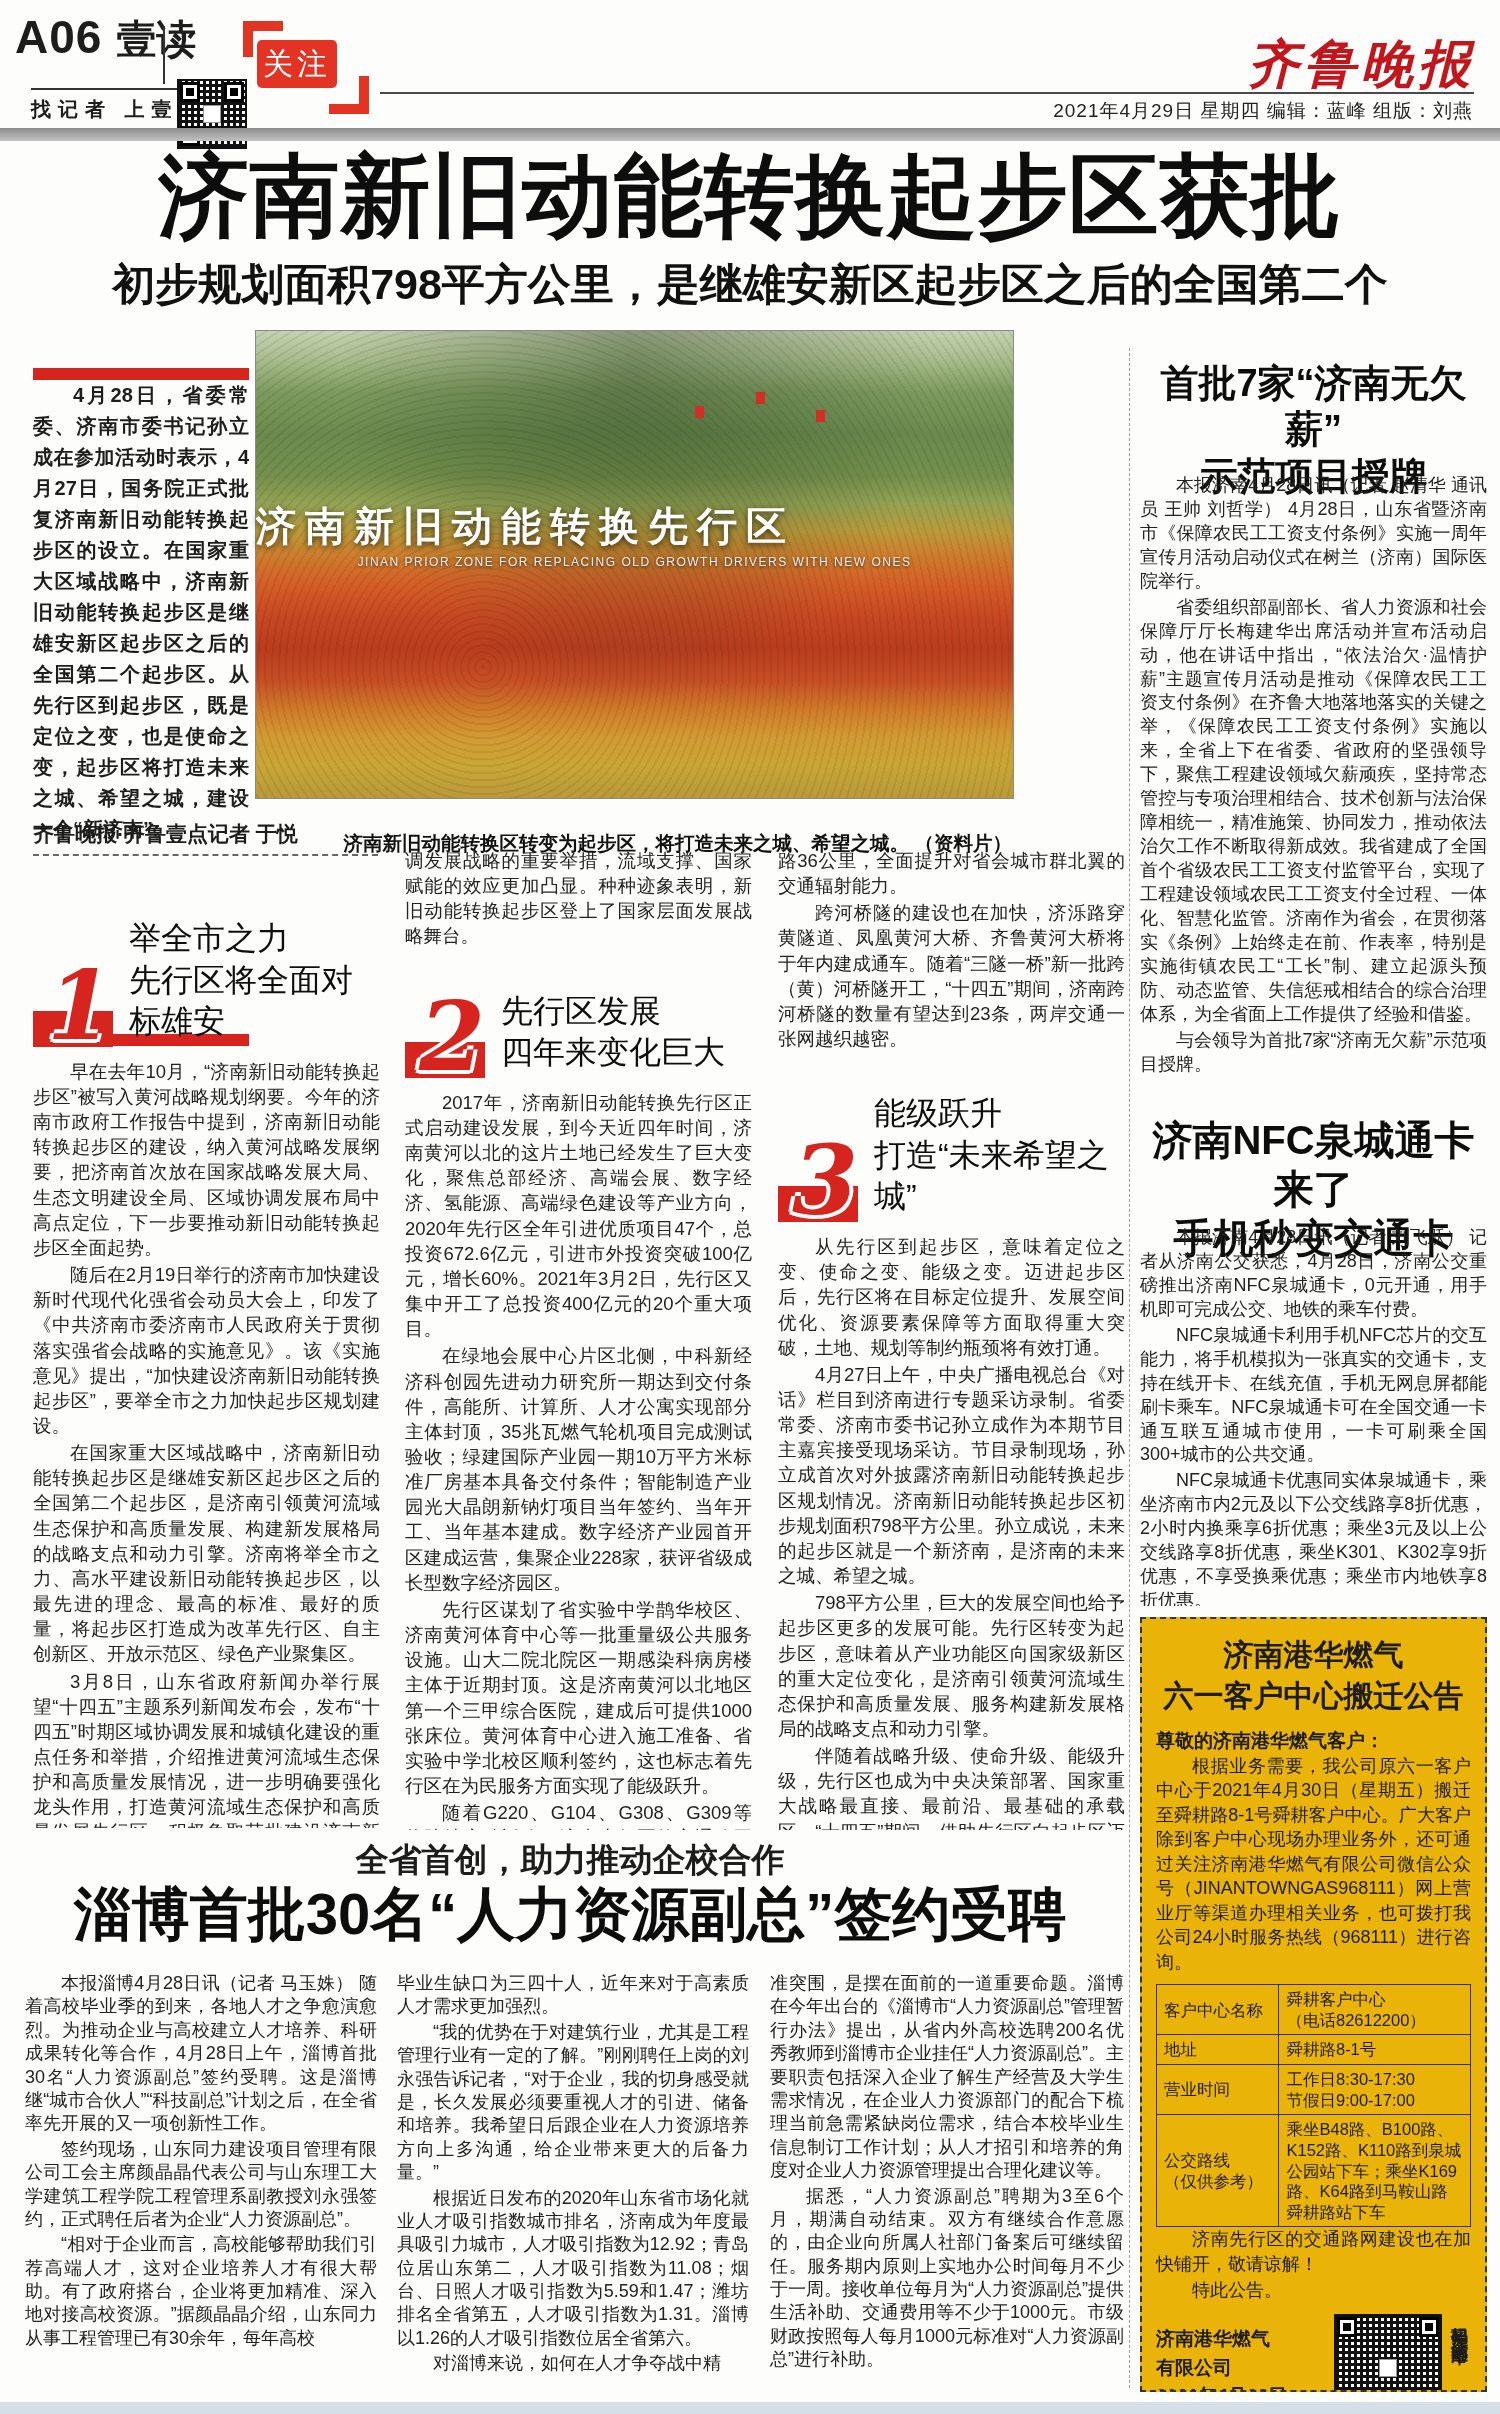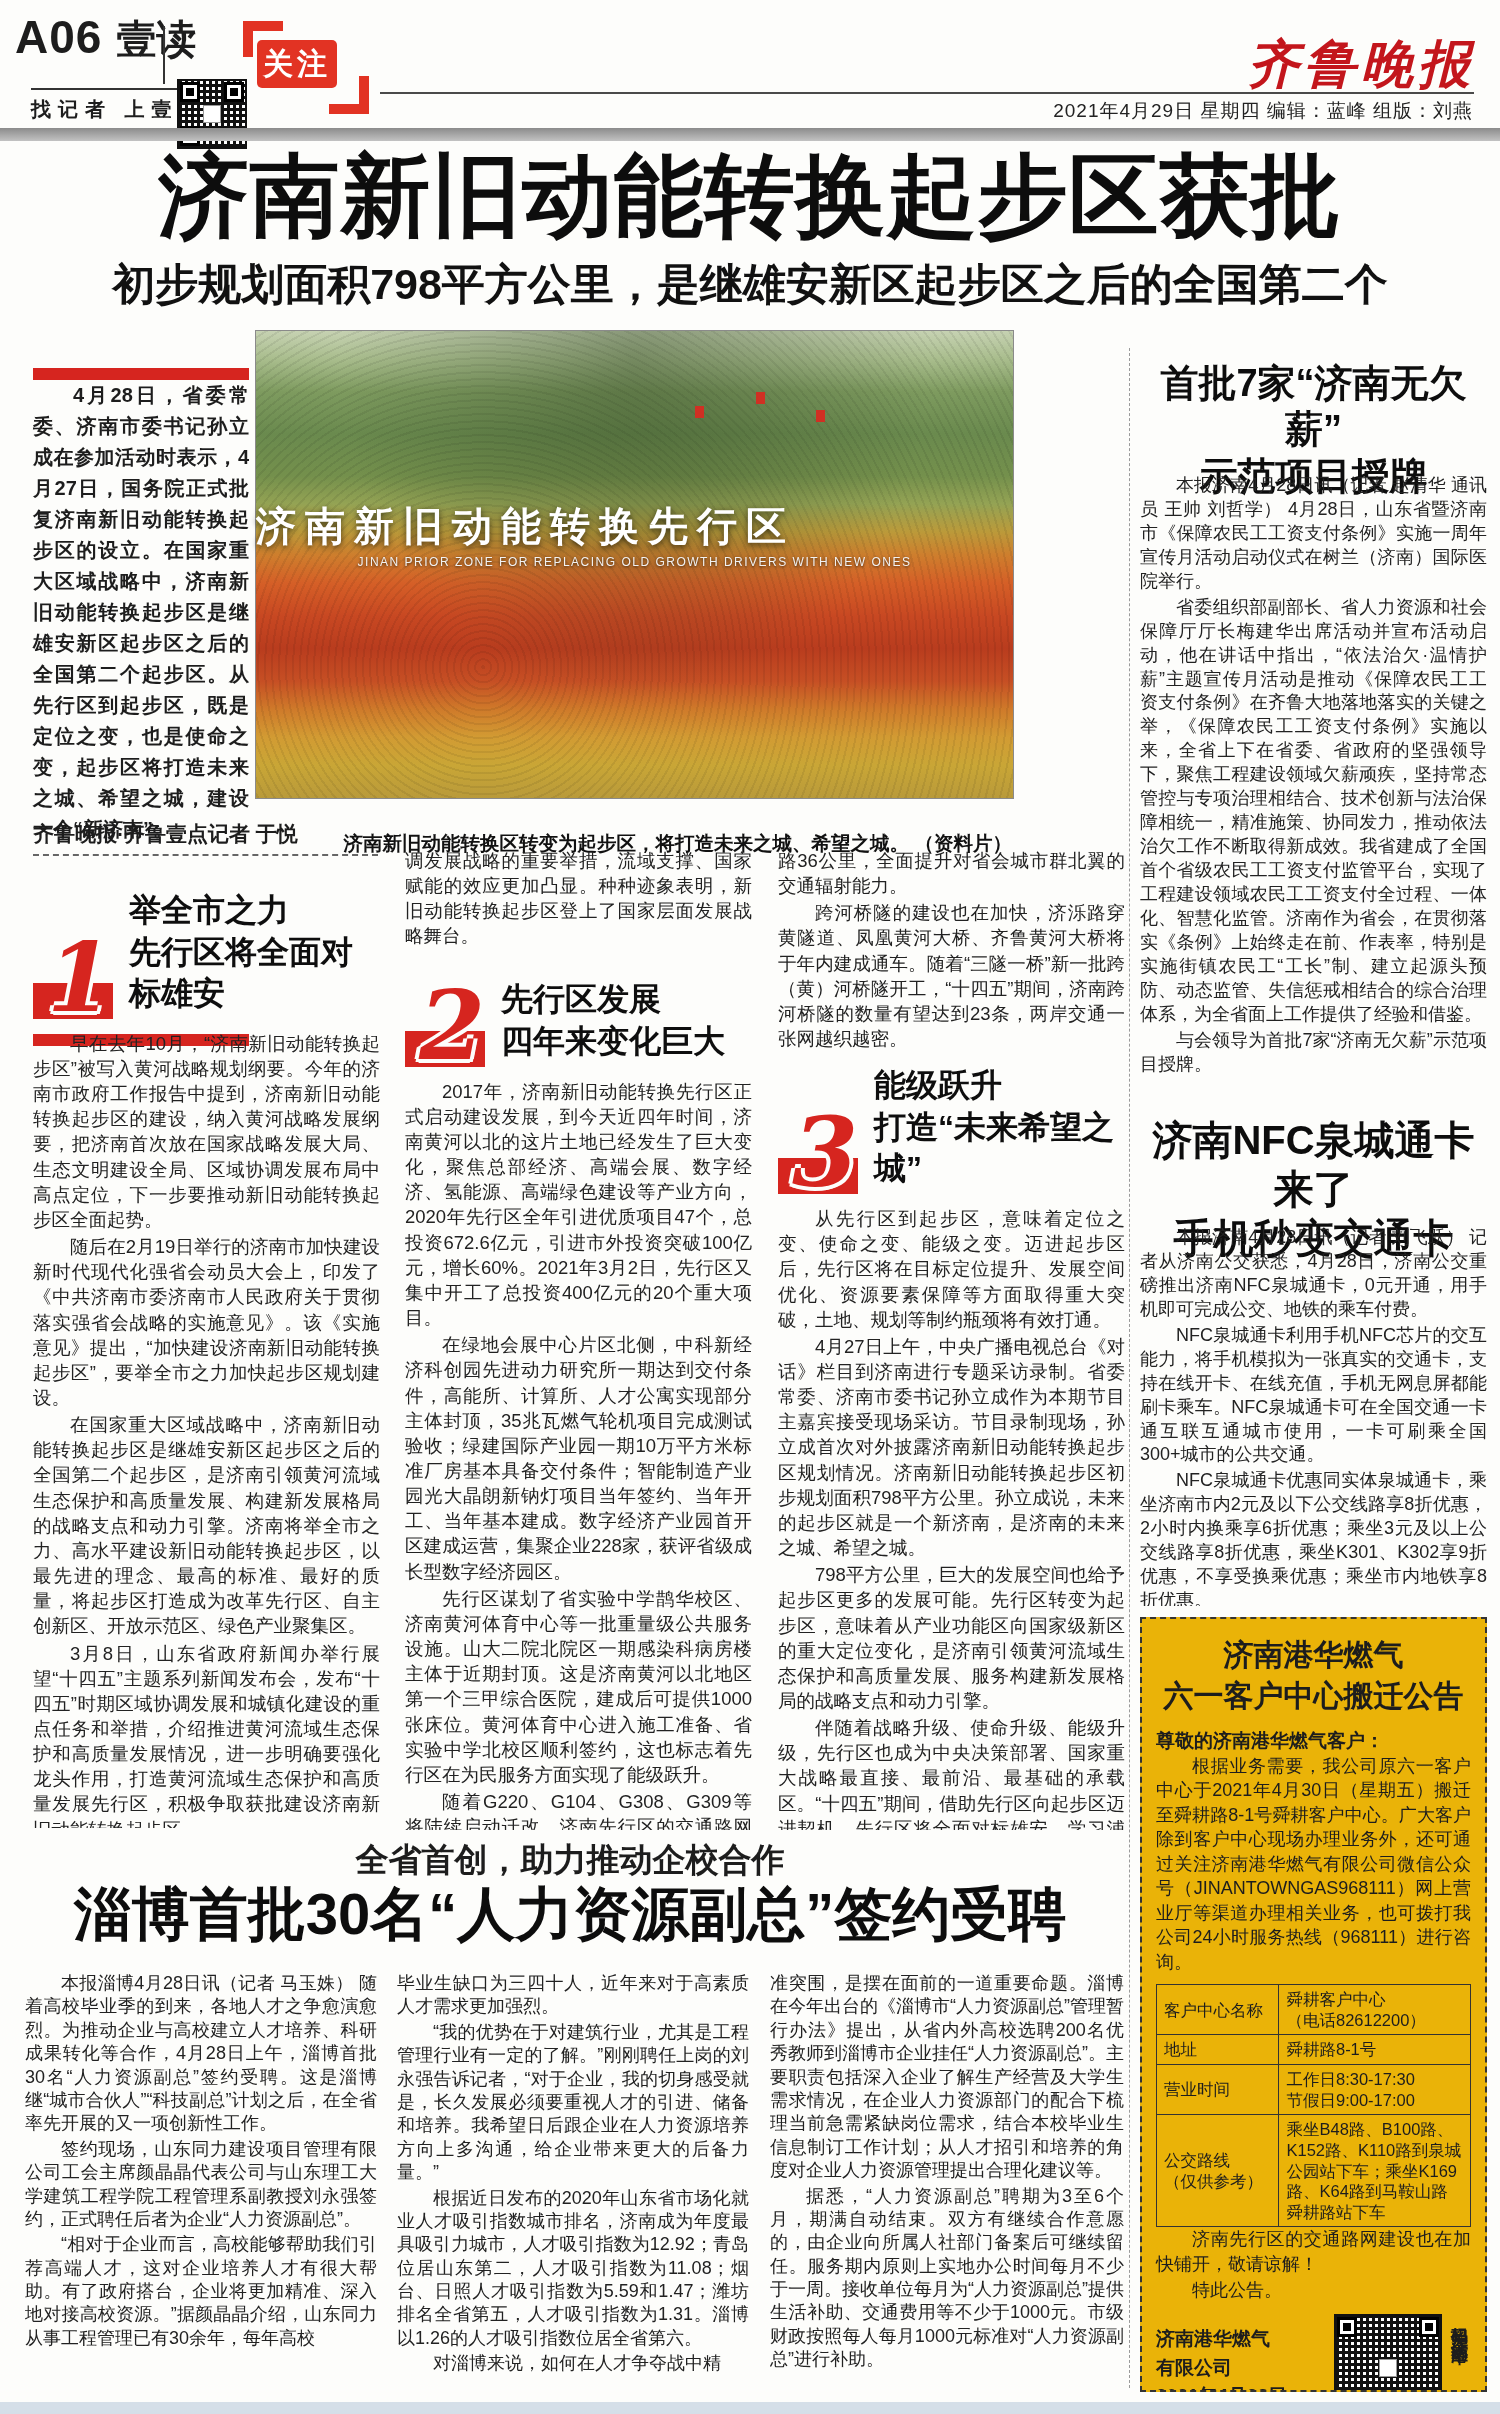--- a/index.html
+++ b/index.html
@@ -25,7 +25,7 @@
   .qr .f.tl{left:1px;top:1px;} .qr .f.tr{right:1px;top:1px;} .qr .f.bl{left:1px;bottom:1px;}
   .qr .c{position:absolute;left:50%;top:50%;width:16px;height:16px;transform:translate(-50%,-50%);background:#fff;border:1px solid #999;}
   .badge{position:absolute;left:242px;top:30px;width:80px;height:48px;background:#e23323;color:#fff;
-         font-size:30px;font-weight:700;letter-spacing:4px;display:flex;align-items:center;justify-content:center;border-radius:5px;}
+         font-size:30px;font-weight:400;letter-spacing:4px;display:flex;align-items:center;justify-content:center;border-radius:5px;}
   .brk-tl{position:absolute;left:228px;top:11px;width:30px;height:26px;border-left:10px solid #e23323;border-top:10px solid #e23323;}
   .brk-br{position:absolute;left:314px;top:66px;width:30px;height:28px;border-right:10px solid #e23323;border-bottom:10px solid #e23323;}
   .masthead{position:absolute;right:12px;top:20px;font-family:"DejaVu Serif","Liberation Serif",serif;

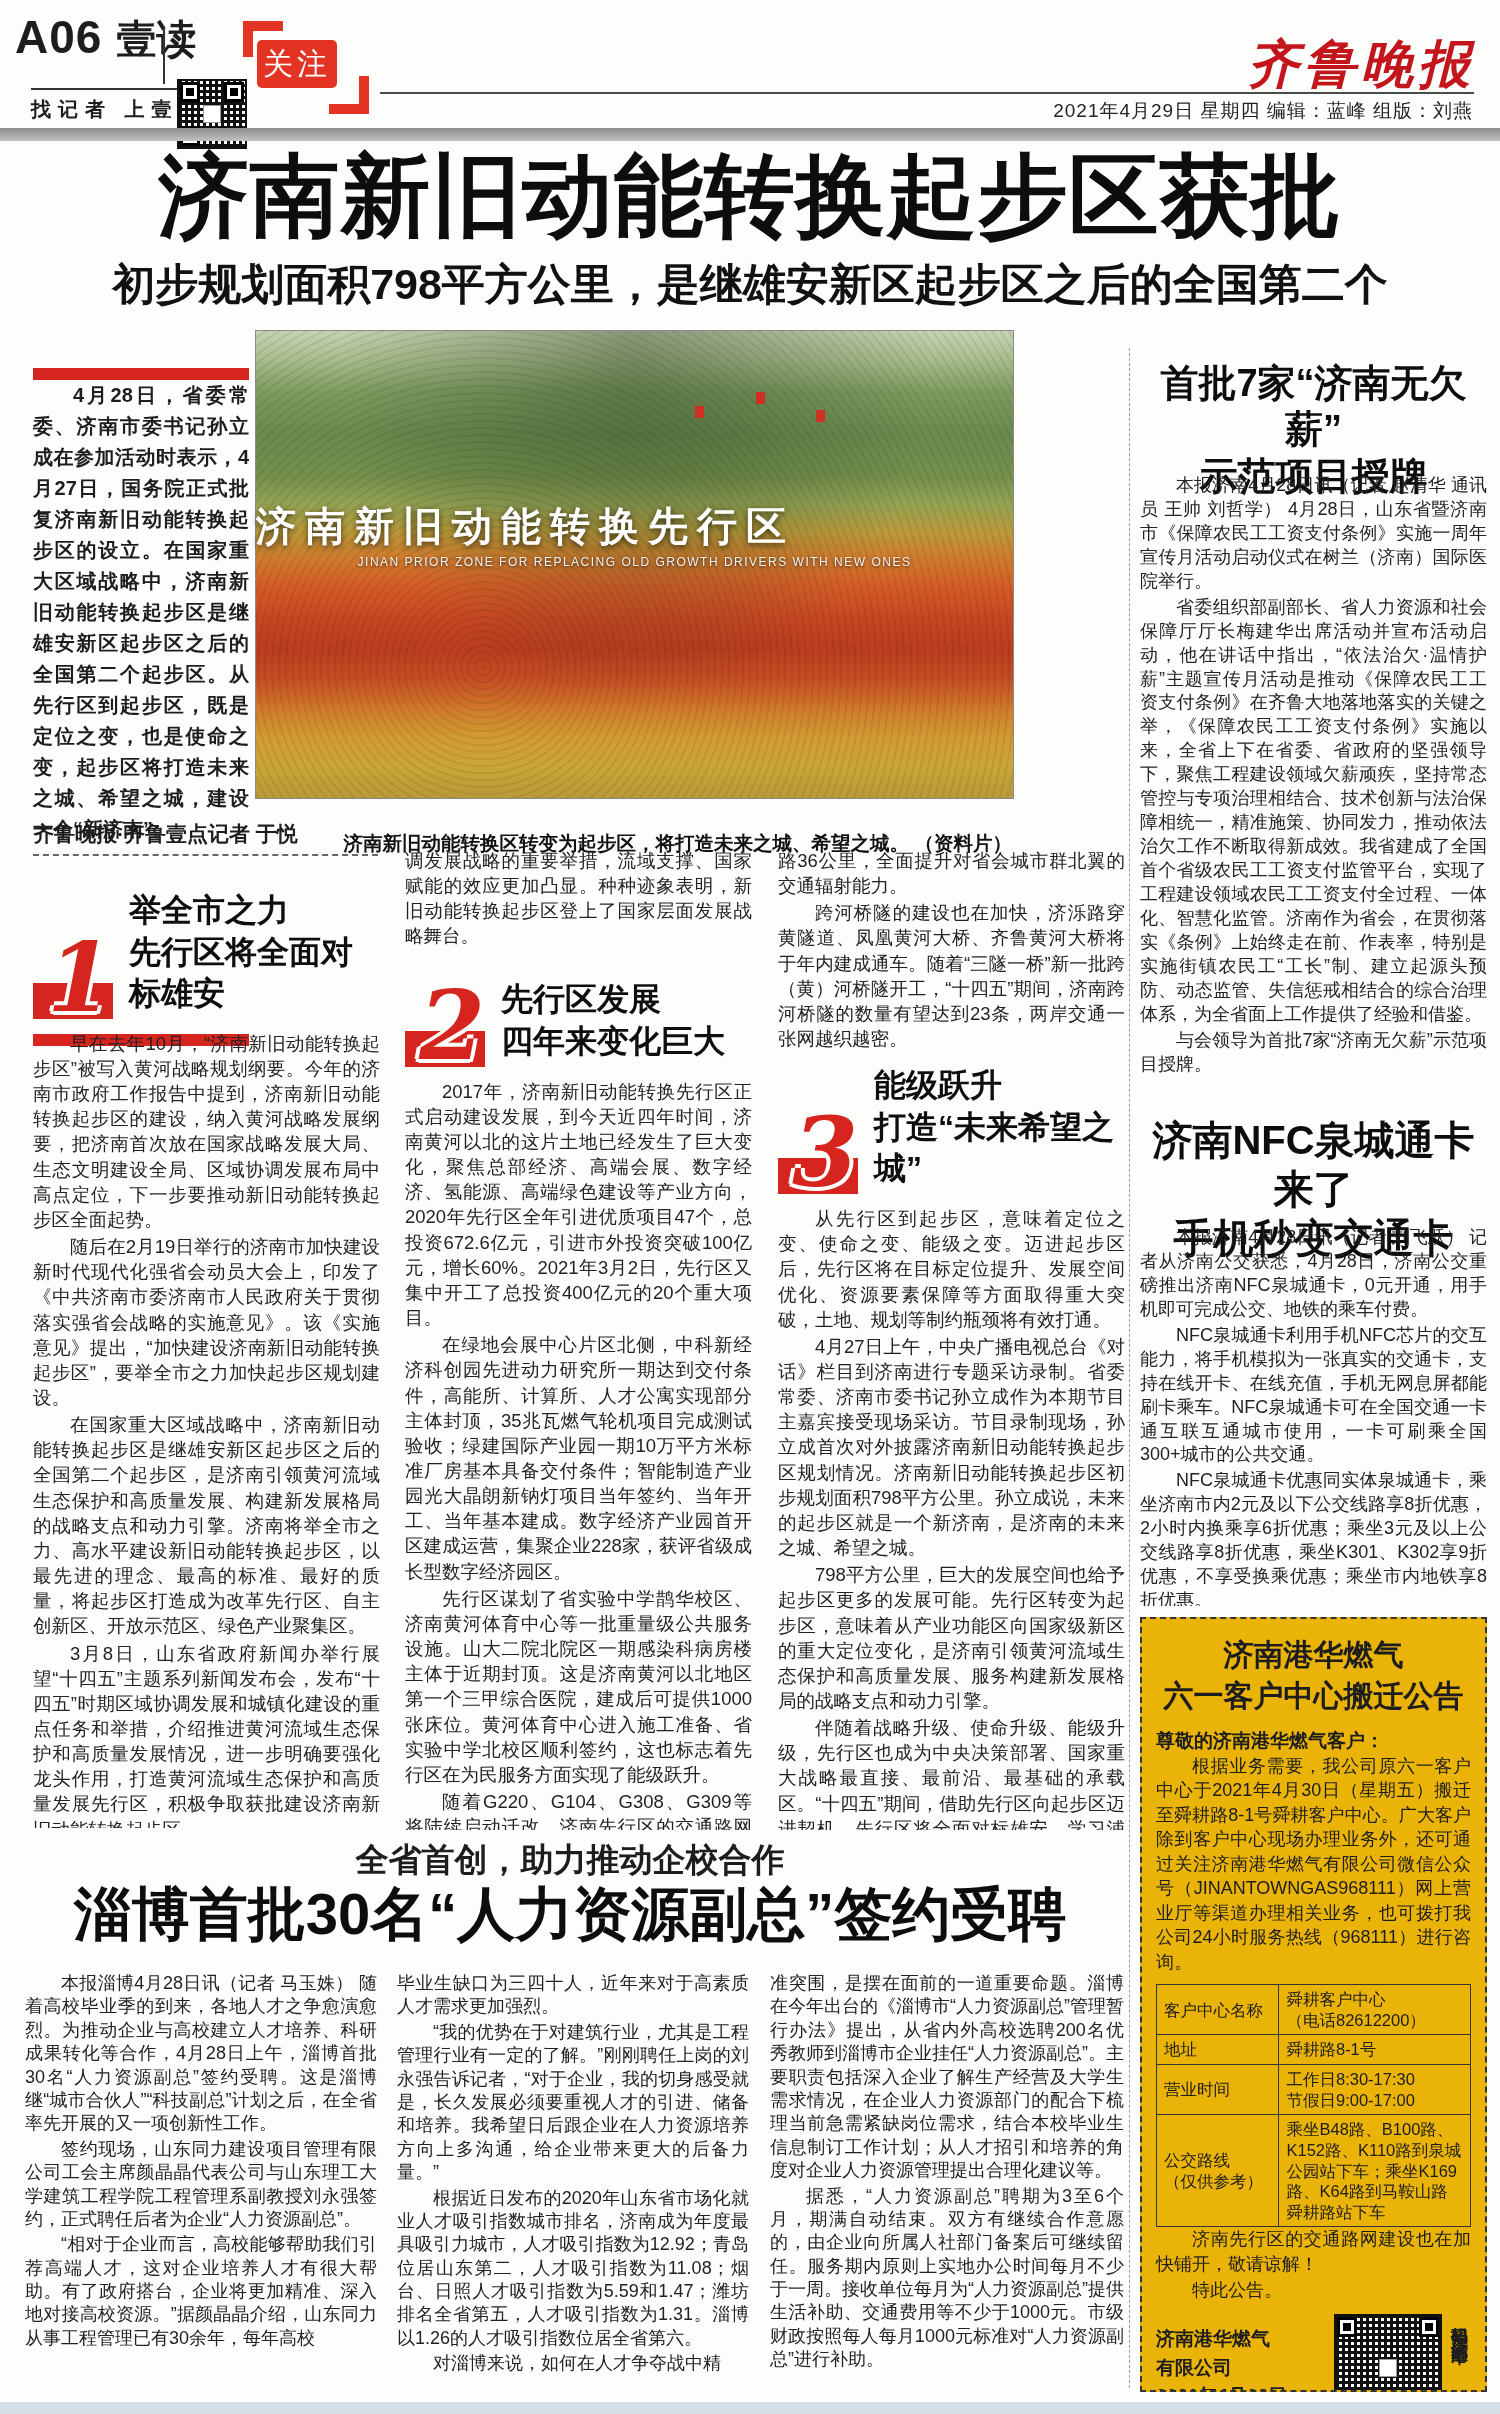--- a/index.html
+++ b/index.html
@@ -78,7 +78,7 @@
   .num{position:absolute;left:14px;bottom:-6px;font-family:"DejaVu Serif","Liberation Serif",serif;
        font-style:italic;font-weight:900;font-size:95px;line-height:1;color:#d6251f;
        text-shadow:4px 0 0 #fdfdfb,-4px 0 0 #fdfdfb,0 4px 0 #fdfdfb,0 -4px 0 #fdfdfb,3px 3px 0 #fdfdfb,-3px 3px 0 #fdfdfb;}
-  .sec-title{font-size:32px;font-weight:700;line-height:1.3;padding-bottom:4px;color:#0e0e0e;}
+  .sec-title{font-size:32px;font-weight:400;line-height:1.3;padding-bottom:4px;color:#0e0e0e;margin-top:28px;}
 
   .vrule{position:absolute;left:1129px;top:348px;height:2040px;border-left:1px dashed #9a9a9a;}
 

